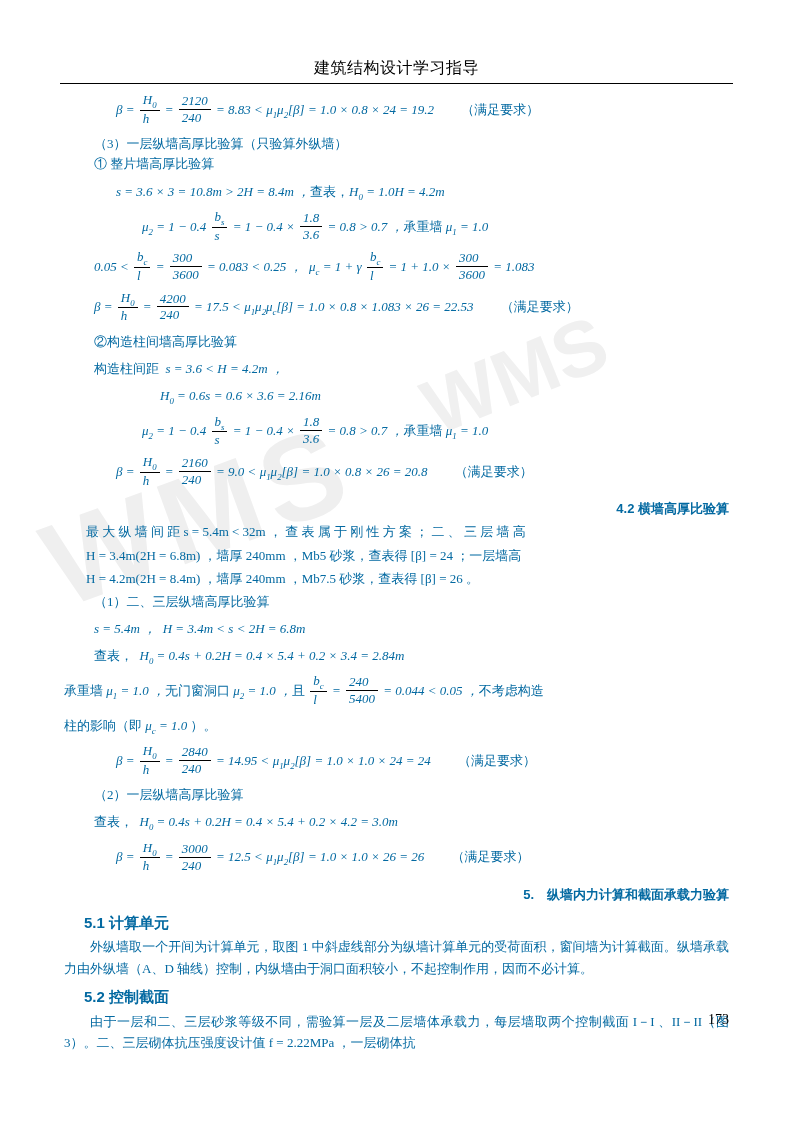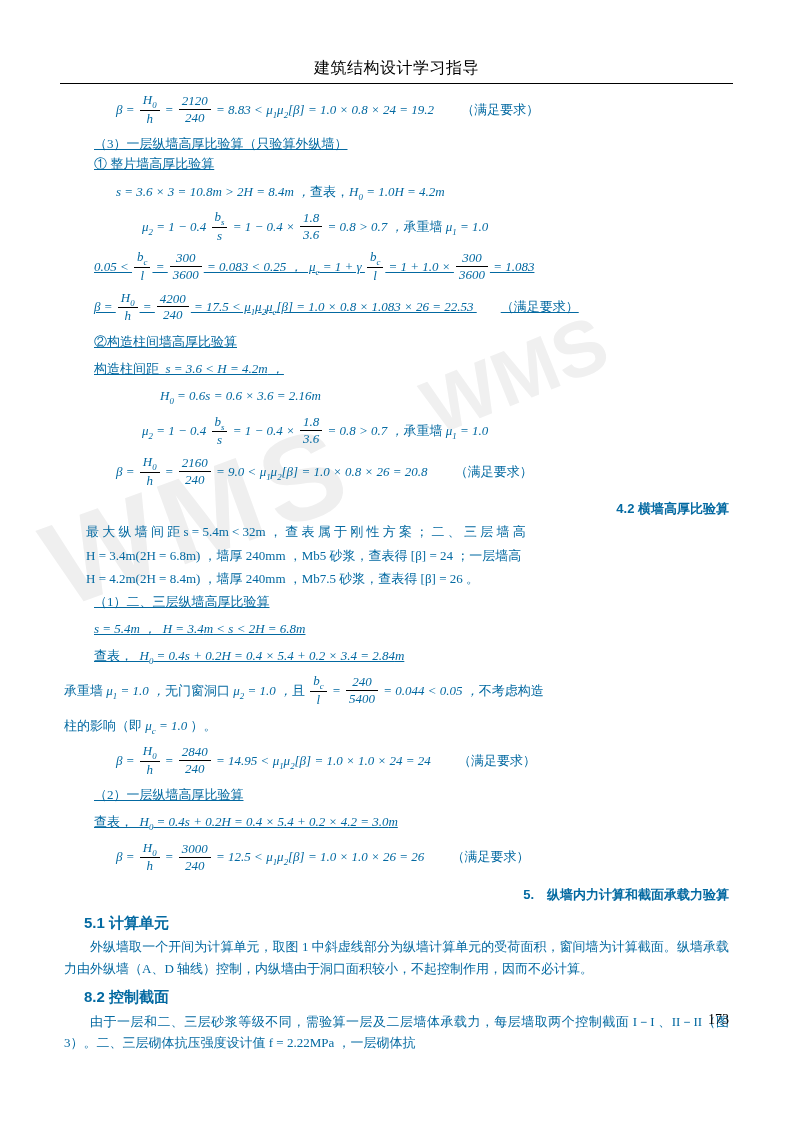--- a/index.html
+++ b/index.html
@@ -92,7 +92,7 @@
   .frac {
     display: inline-block;
     vertical-align: middle;
-    text-align: center;
+    text-align: left;
     font-style: italic;
     margin: 0 2px;
     position: relative;

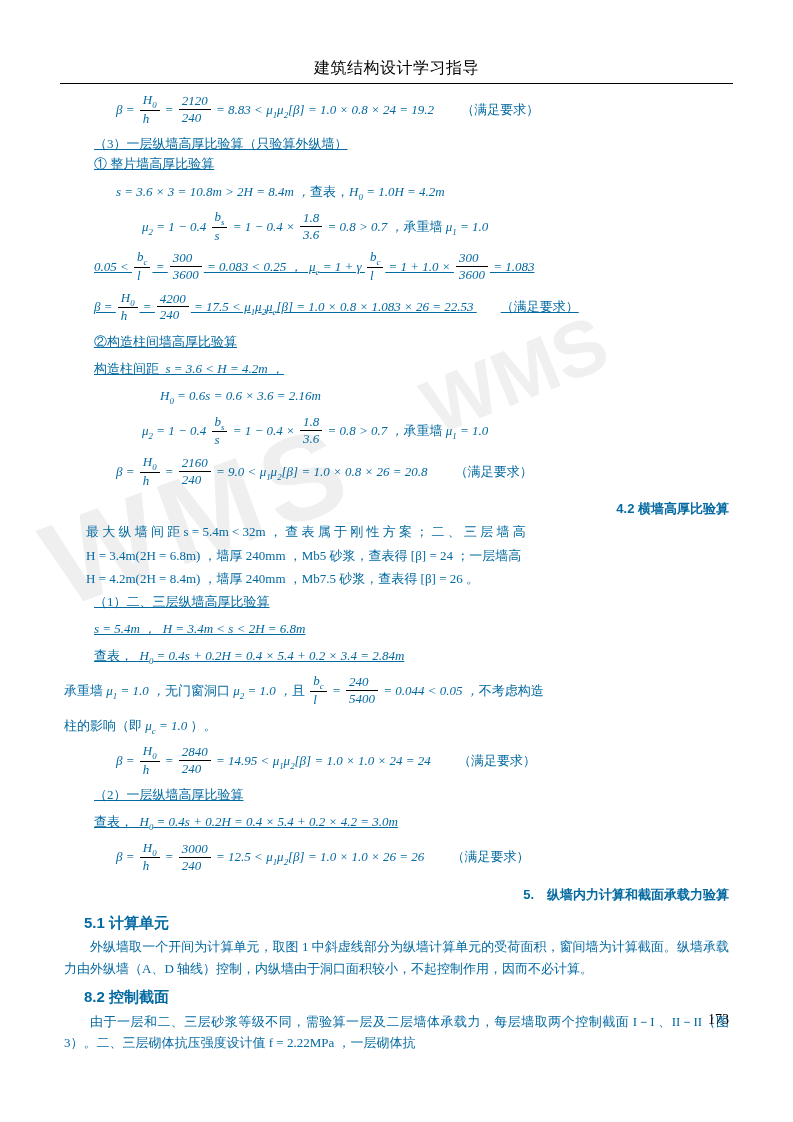--- a/index.html
+++ b/index.html
@@ -77,7 +77,7 @@
   .eq-line {
     margin: 7px 0;
   }
-  .indent2 { margin-left: 30px; text-decoration: underline; }
+  .indent2 { margin-left: 30px; }
   .indent3 { margin-left: 52px; }
   .indent4 { margin-left: 78px; }
   .indent5 { margin-left: 96px; }

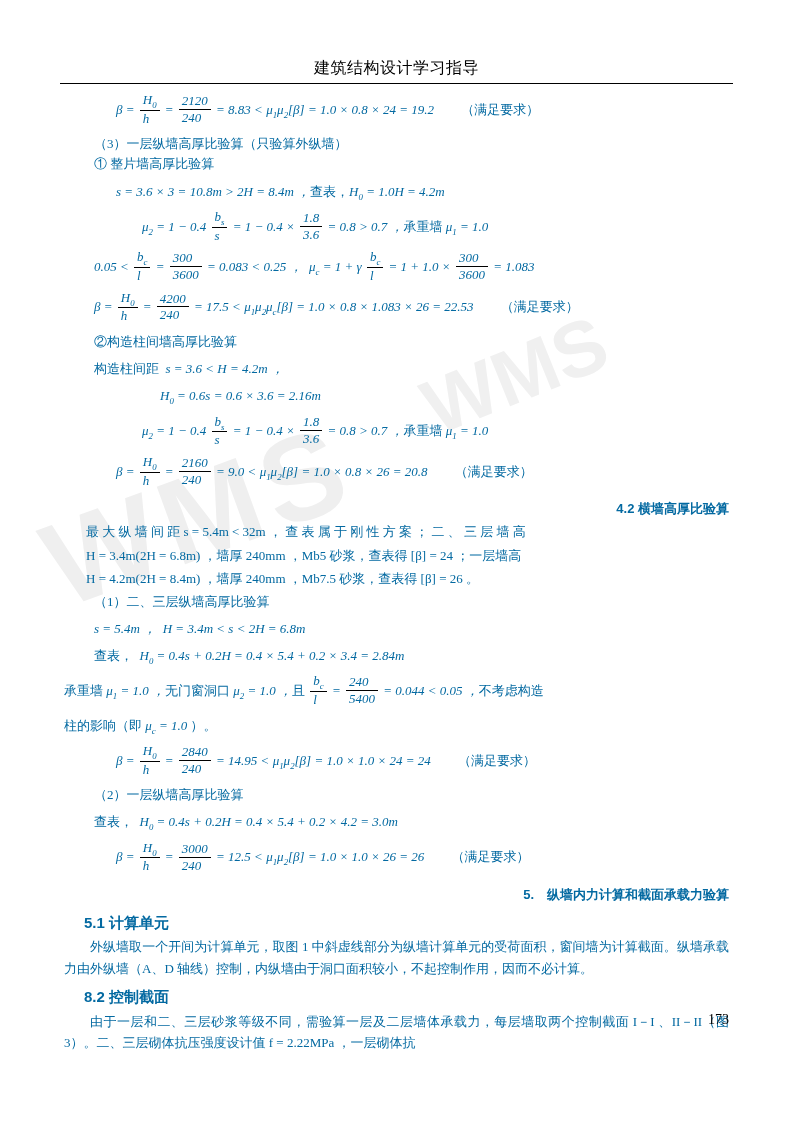--- a/index.html
+++ b/index.html
@@ -315,7 +315,7 @@
       <div class="section-head">5.　纵墙内力计算和截面承载力验算</div>
       <div class="sub-head">5.1 计算单元</div>
       <div class="para">外纵墙取一个开间为计算单元，取图 1 中斜虚线部分为纵墙计算单元的受荷面积，窗间墙为计算截面。纵墙承载力由外纵墙（A、D 轴线）控制，内纵墙由于洞口面积较小，不起控制作用，因而不必计算。</div>
-      <div class="sub-head">8.2 控制截面</div>
+      <div class="sub-head">5.2 控制截面</div>
       <div class="para">由于一层和二、三层砂浆等级不同，需验算一层及二层墙体承载力，每层墙取两个控制截面 I－I 、II－II（图 3）。二、三层砌体抗压强度设计值 f = 2.22MPa ，一层砌体抗</div>
 
     </div>

